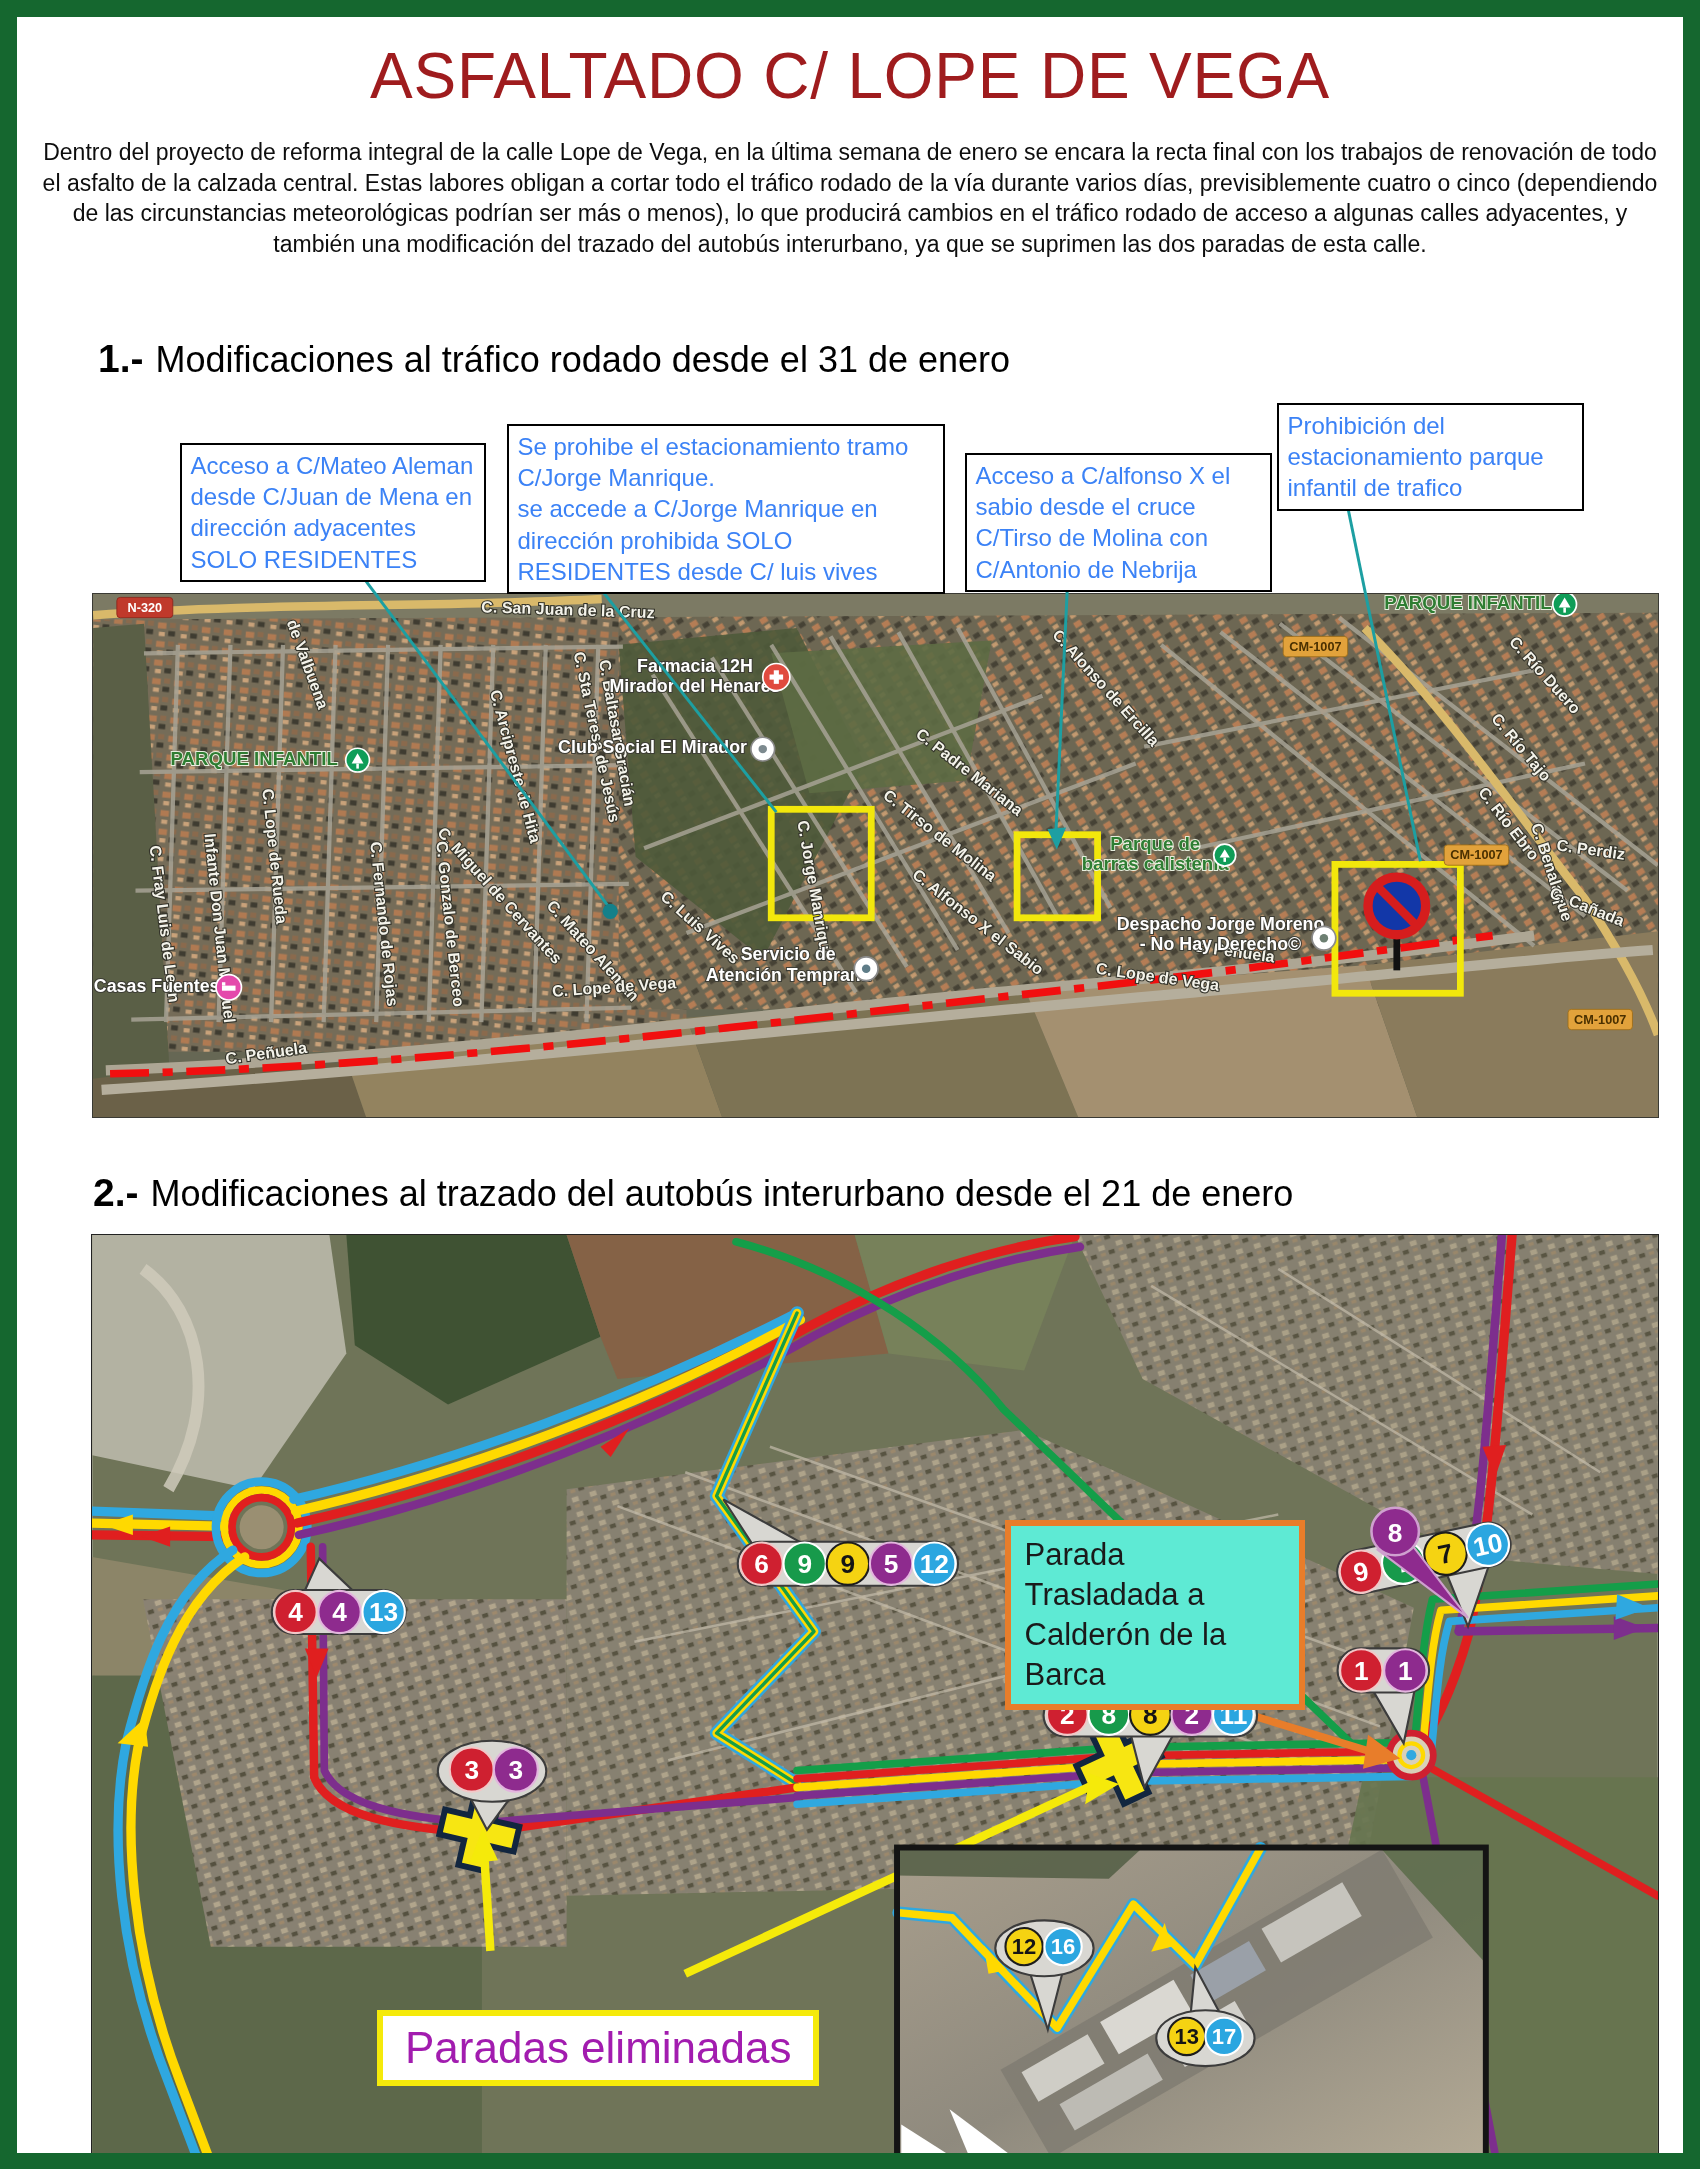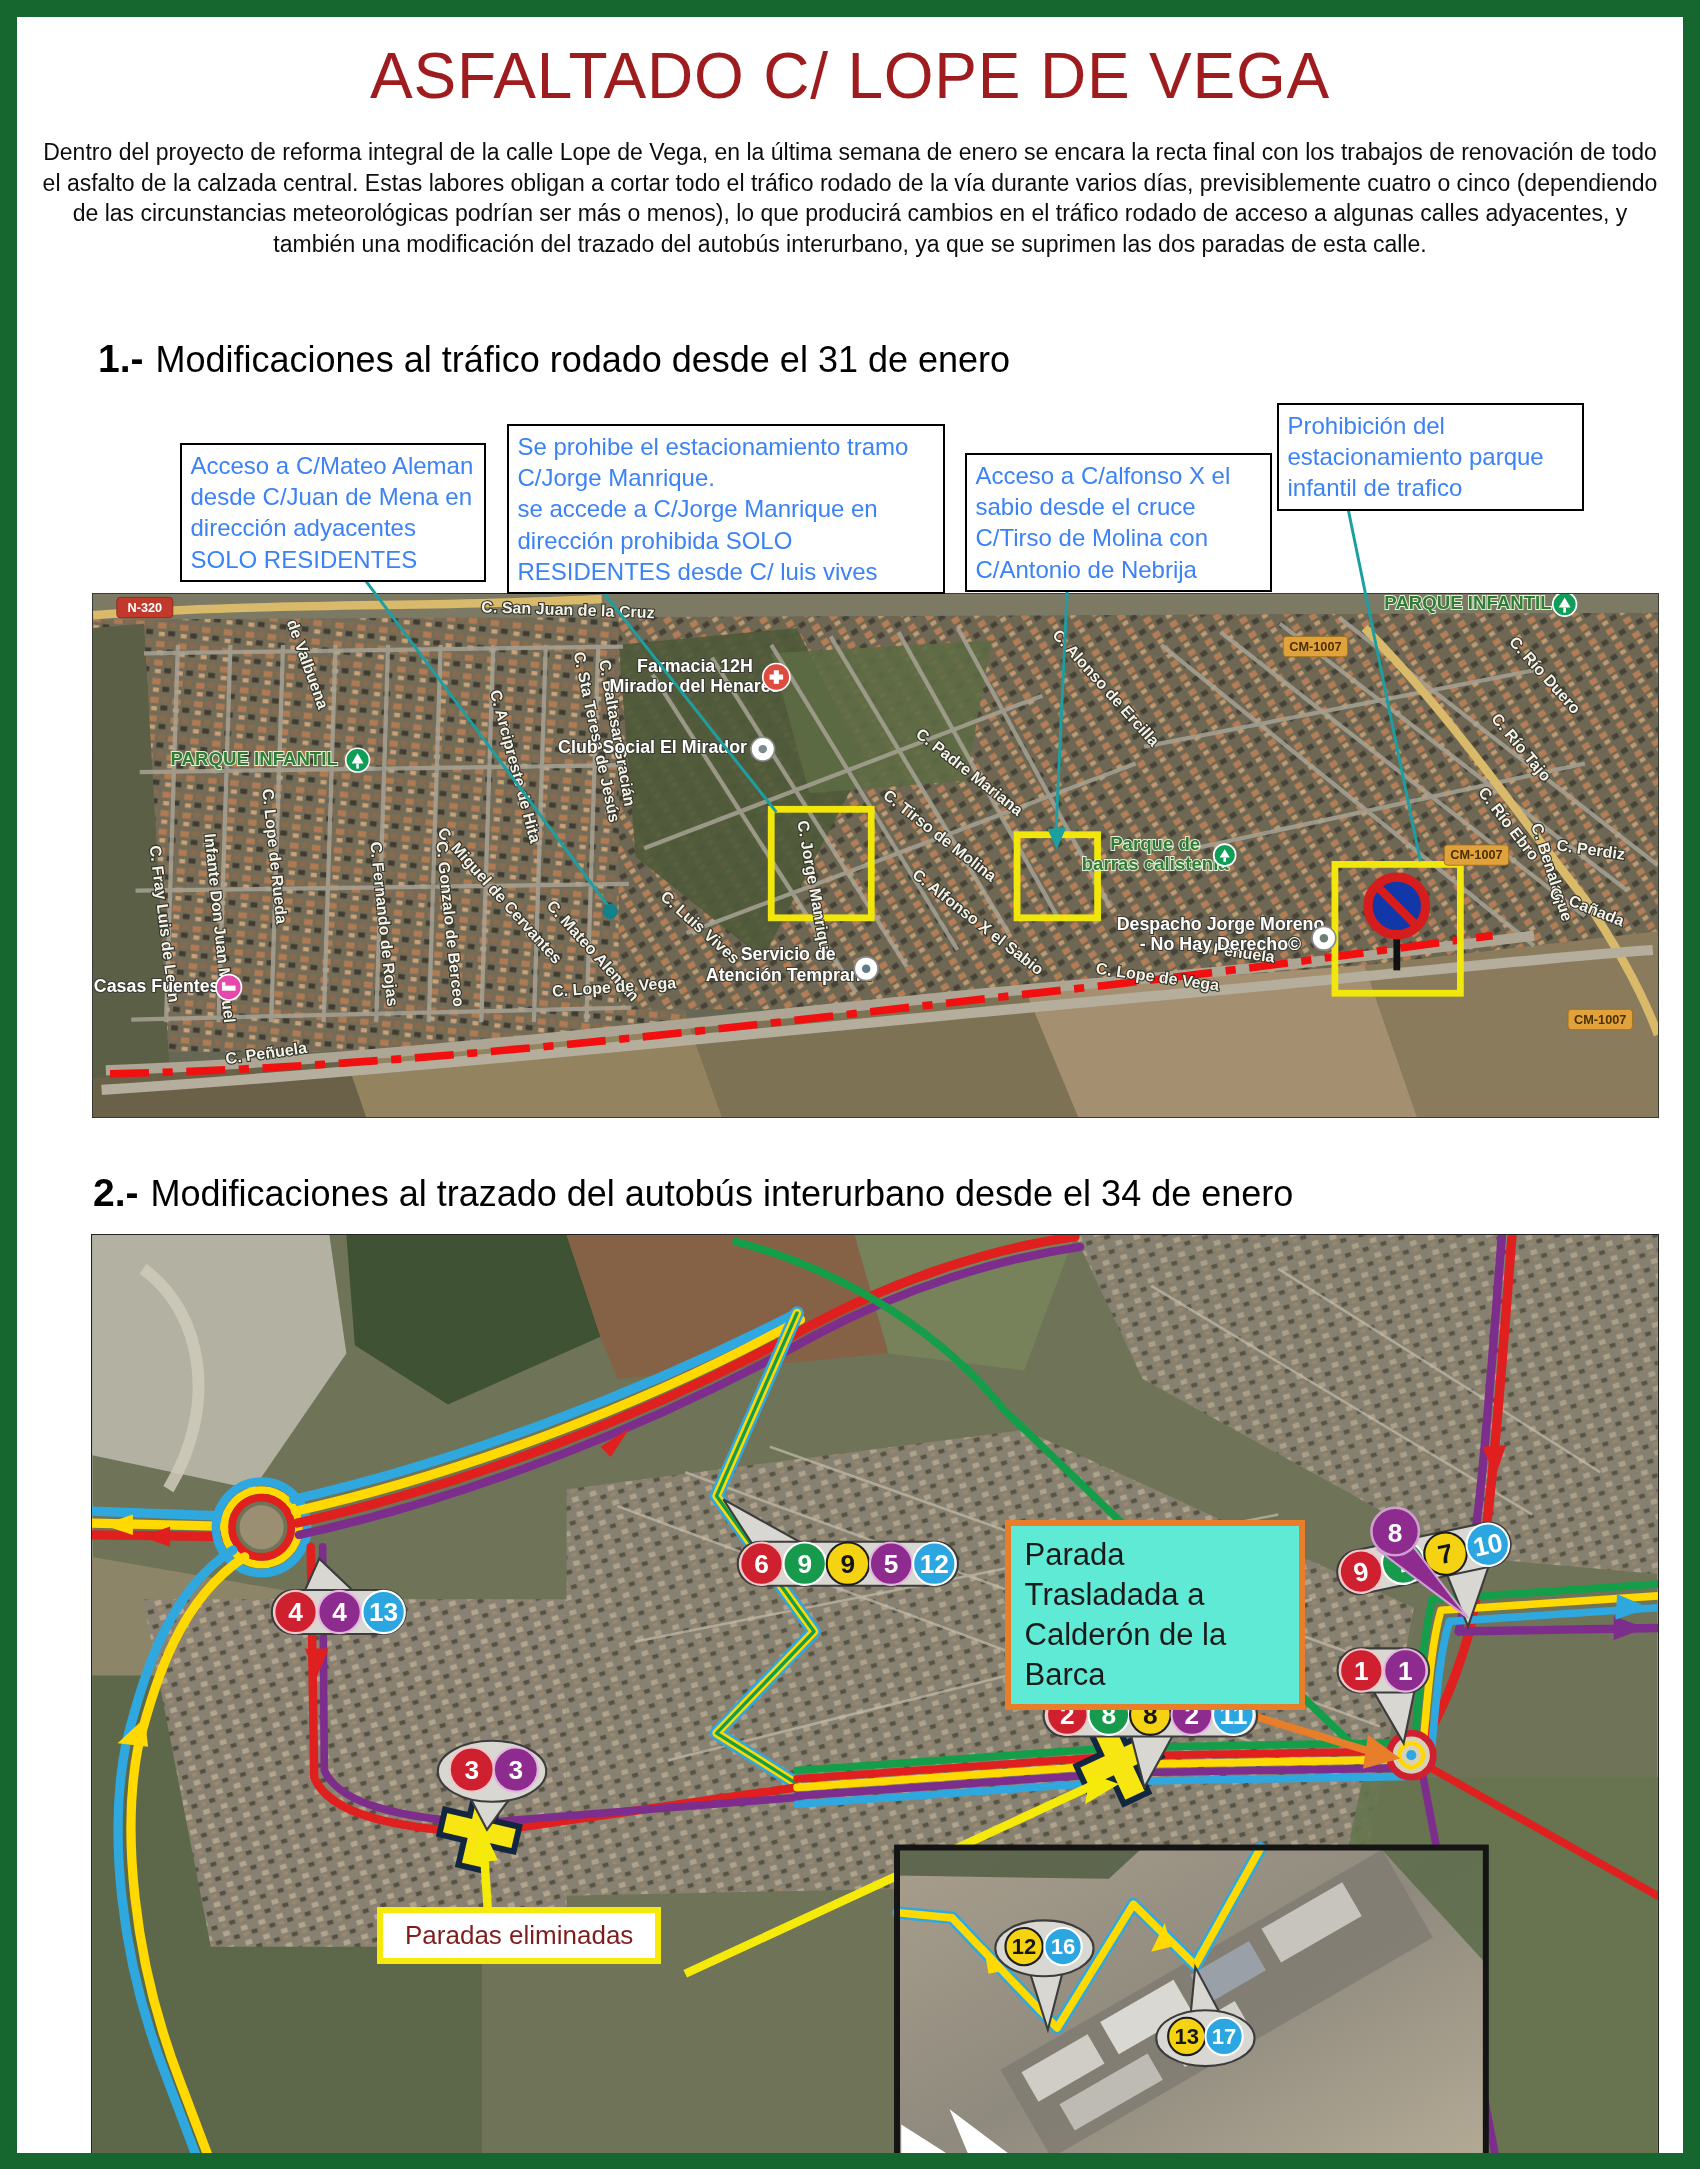--- a/index.html
+++ b/index.html
@@ -272,7 +272,7 @@
 <div class="note" id="note4">Prohibición del estacionamiento parque infantil de trafico</div>
 
 <div class="abs sec-head" id="sec2">
-  <span class="num">2.-</span><span>Modificaciones al trazado del autobús interurbano desde el 34 de enero</span>
+  <span class="num">2.-</span><span>Modificaciones al trazado del autobús interurbano desde el 21 de enero</span>
 </div>
 
 <div class="abs" id="map2">

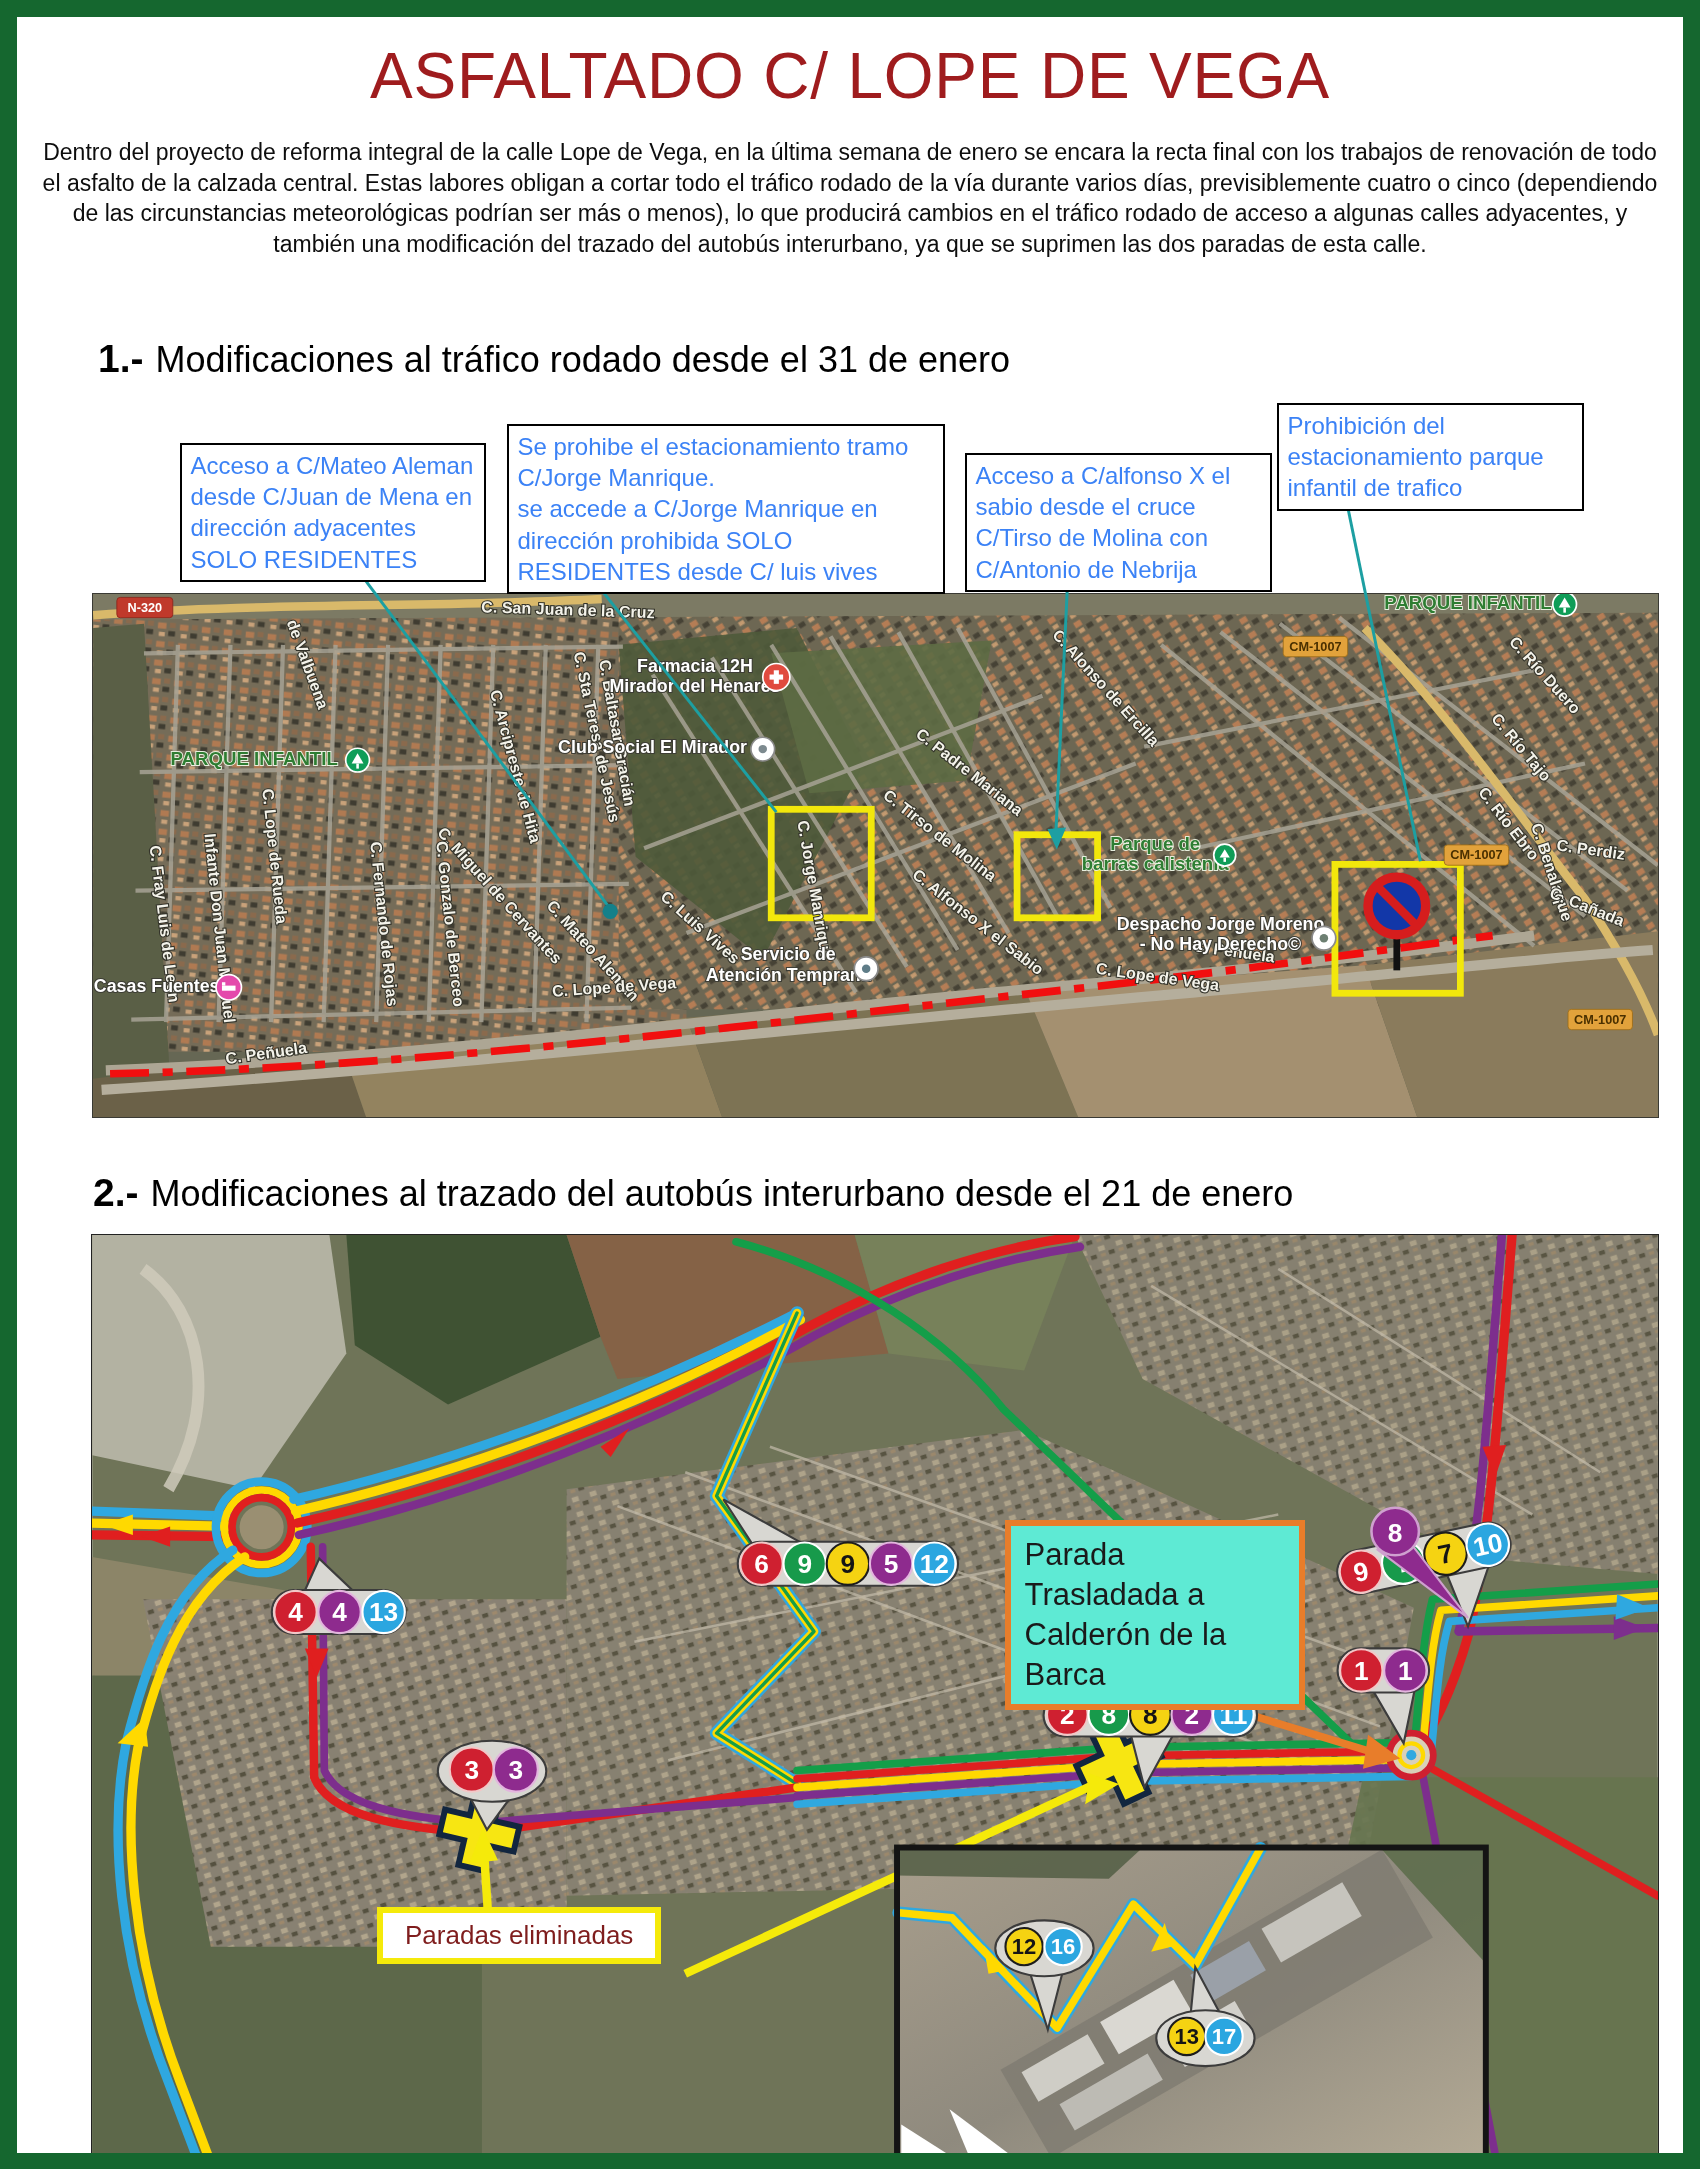--- a/index.html
+++ b/index.html
@@ -24,8 +24,8 @@
   #note4{left:1260px;top:386px;width:286px}
   #note-moved{position:absolute;left:988px;top:1503px;width:261px;background:#5eead4;
         border:6.8px solid #e87d2a;padding:8.5px 13.6px;font-size:31px;line-height:1.3;color:#1a1a1a}
-  #note-removed{position:absolute;left:360px;top:1890px;background:#fff;
-        border:6.8px solid #f5ea0a;padding:6.8px 22px;font-size:26px;color:#7f1d1d;white-space:nowrap}
+  #note-removed{position:absolute;left:360px;top:1993px;background:#fff;
+        border:6.8px solid #f5ea0a;padding:6.8px 22px;font-size:44px;color:#a21caf;white-space:nowrap}
   #map1{left:76px;top:577px;width:1565px;height:523px;outline:1.7px solid #3a3a34}
   #map2{left:75px;top:1218px;width:1566px;height:937px;outline:1.7px solid #222}
   svg{display:block}

